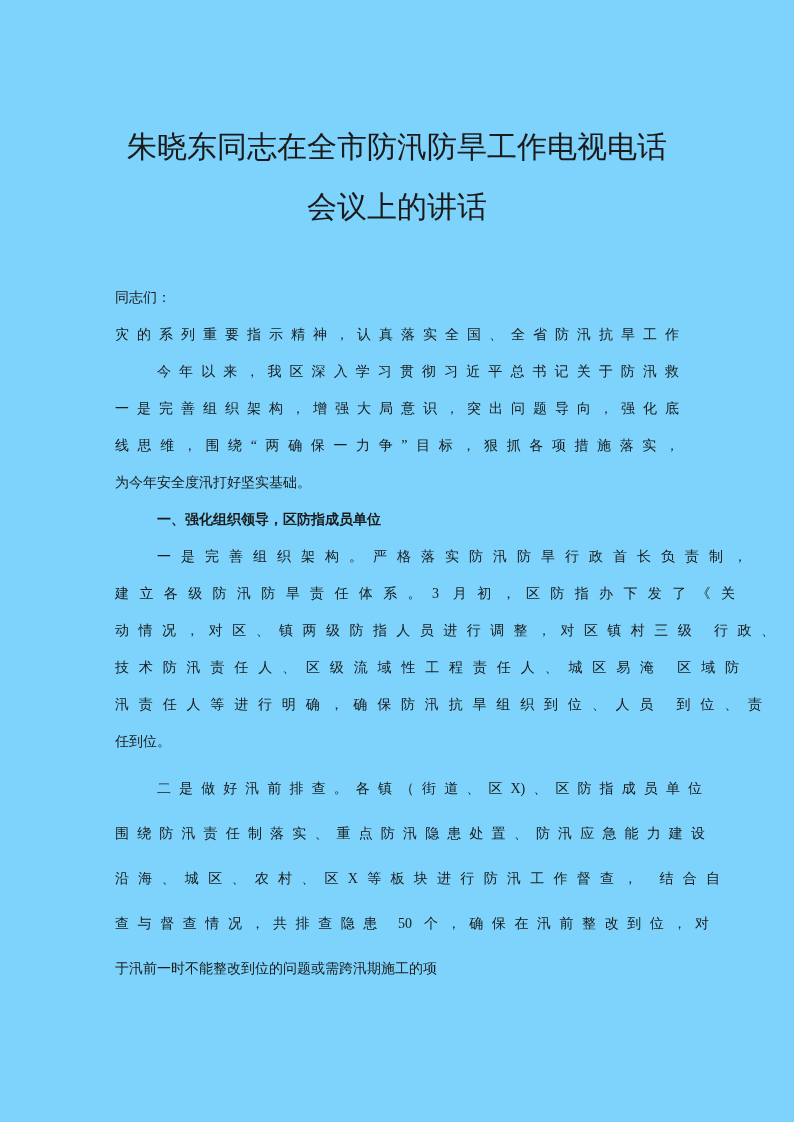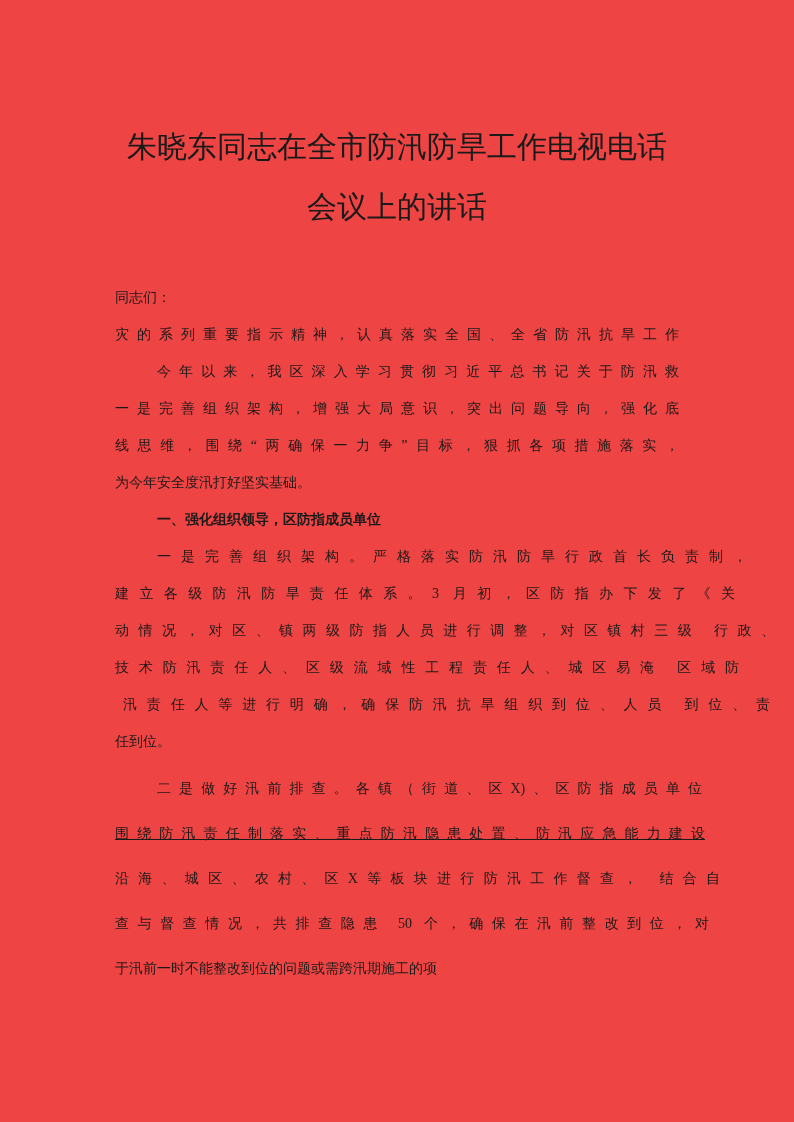--- a/index.html
+++ b/index.html
@@ -11,7 +11,7 @@
     position: relative;
     width: 794px;
     height: 1122px;
-    background: #ef4444;
+    background: #7dd3fc;
     overflow: hidden;
     font-family: "Liberation Serif", "DejaVu Serif", serif;
     color: #1a1a1a;

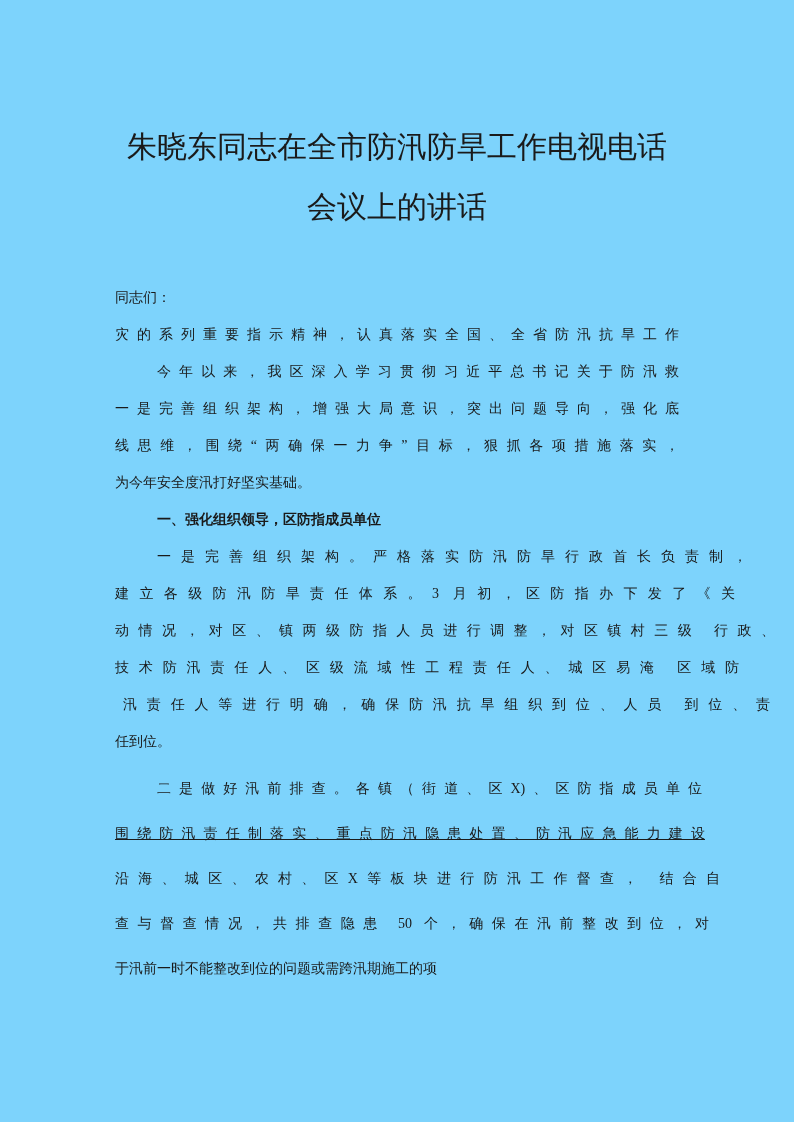--- a/index.html
+++ b/index.html
@@ -86,7 +86,7 @@
         <div class="line" style="width: 620px;">建立各级防汛防旱责任体系。3 月初，区防指办下发了《关</div>
         <div class="line" style="width: 660px;">动情况，对区、镇两级防指人员进行调整，对区镇村三级 行政、</div>
         <div class="line" style="width: 624px;">技术防汛责任人、区级流域性工程责任人、城区易淹 区域防</div>
-        <div class="line" style="width: 647px; margin-left: 8px;">汛责任人等进行明确，确保防汛抗旱组织到位、人员 到位、责</div>
+        <div class="line" style="width: 647px;">汛责任人等进行明确，确保防汛抗旱组织到位、人员 到位、责</div>
         <div class="line last">任到位。</div>
       </div>
       <div class="paragraph wide">

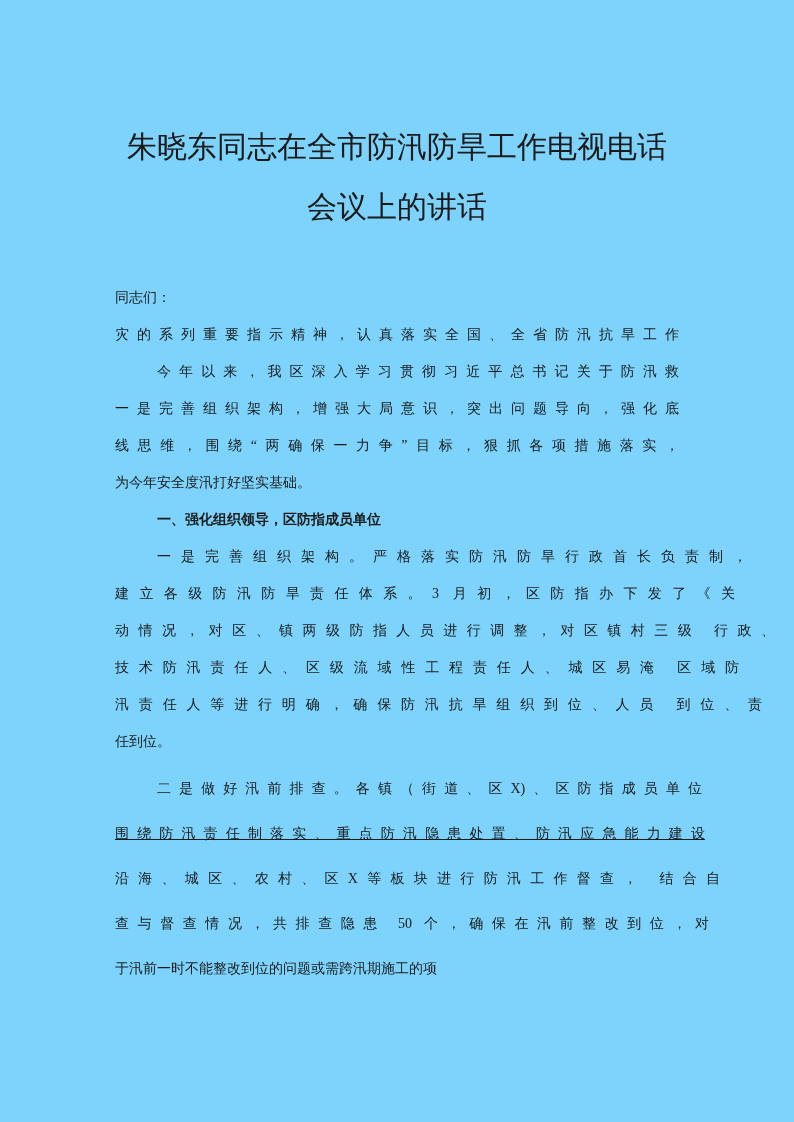--- a/index.html
+++ b/index.html
@@ -91,7 +91,7 @@
       </div>
       <div class="paragraph wide">
         <div class="line indent" style="width: 587px;">二是做好汛前排查。各镇（街道、区X)、区防指成员单位</div>
-        <div class="line" style="width: 590px; text-decoration: underline;">围绕防汛责任制落实、重点防汛隐患处置、防汛应急能力建设</div>
+        <div class="line" style="width: 590px;">围绕防汛责任制落实、重点防汛隐患处置、防汛应急能力建设</div>
         <div class="line" style="width: 605px;">沿海、城区、农村、区X等板块进行防汛工作督查， 结合自</div>
         <div class="line" style="width: 594px;">查与督查情况，共排查隐患 50 个，确保在汛前整改到位，对</div>
         <div class="line last">于汛前一时不能整改到位的问题或需跨汛期施工的项</div>

